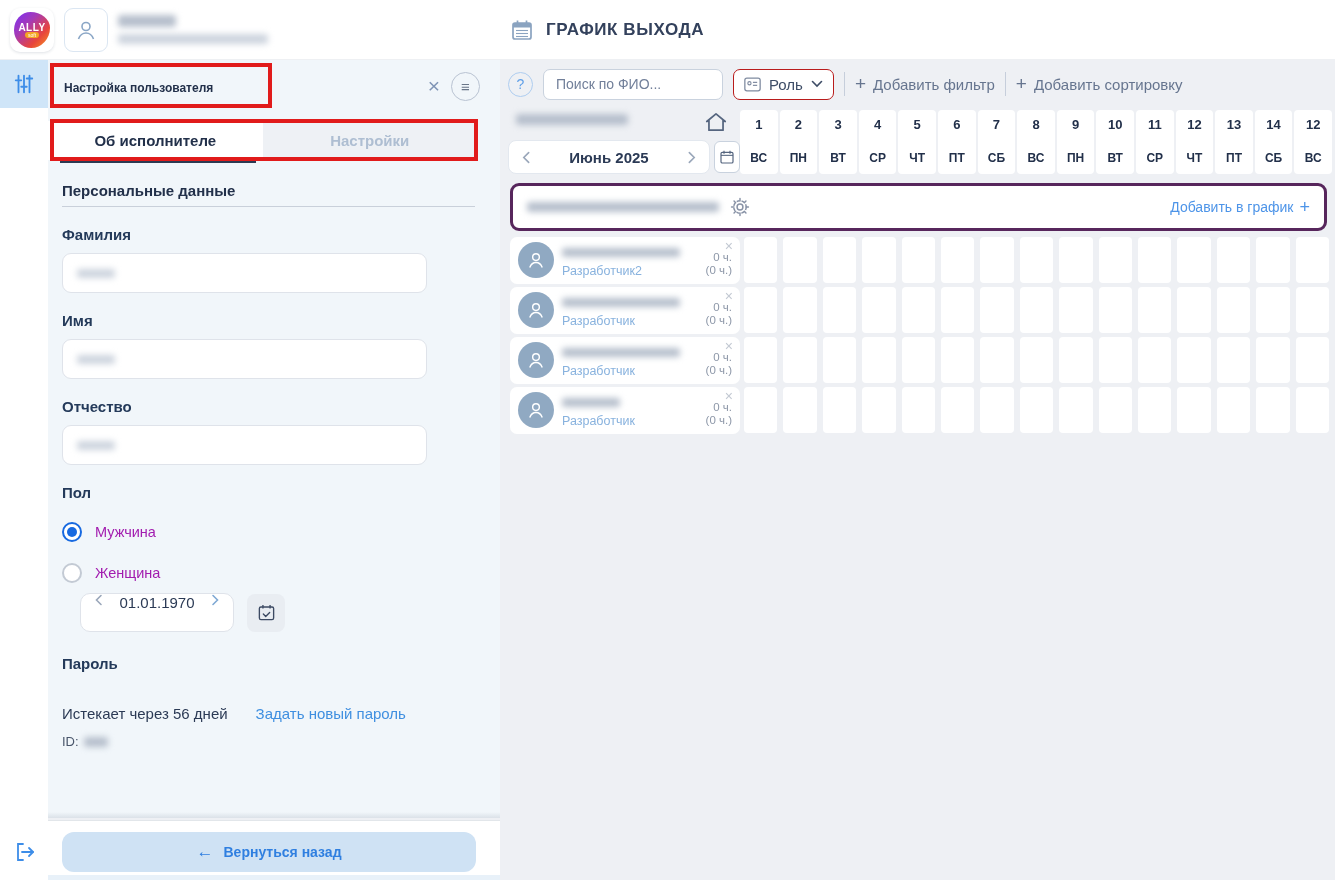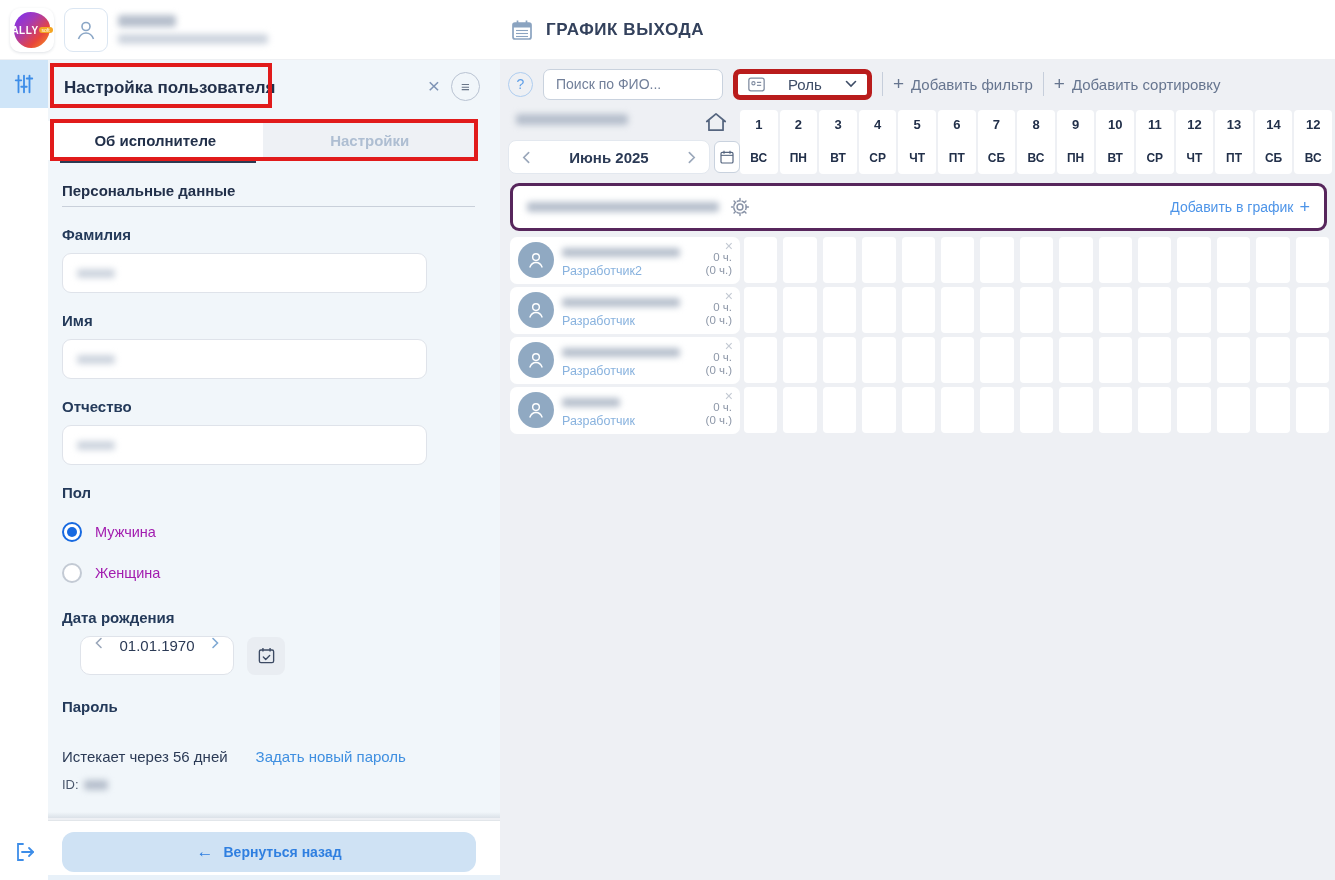--- a/index.html
+++ b/index.html
@@ -17,7 +17,7 @@
           box-shadow:0 1px 3px rgba(40,60,90,.15); display:flex; align-items:center; justify-content:center; }
   .logo-blob { width:36px; height:36px; border-radius:46% 54% 52% 48%/50% 44% 56% 50%;
           background:linear-gradient(135deg,#7b2ff7 0%,#a43ab8 35%,#e8453c 70%,#f59b1e 100%);
-          display:flex; align-items:center; justify-content:center; flex-direction:row; }
+          display:flex; align-items:center; justify-content:center; flex-direction:column; }
   .logo-blob b { color:#fff; font-size:10px; letter-spacing:.5px; }
   .logo-blob i { color:#fff; font-size:5px; font-style:normal; background:#f5a623; border-radius:4px; padding:0 3px; margin-top:-1px;}
   .avatar-box { left:64px; top:8px; width:44px; height:44px; border:1px solid #dbe6f2; border-radius:9px;

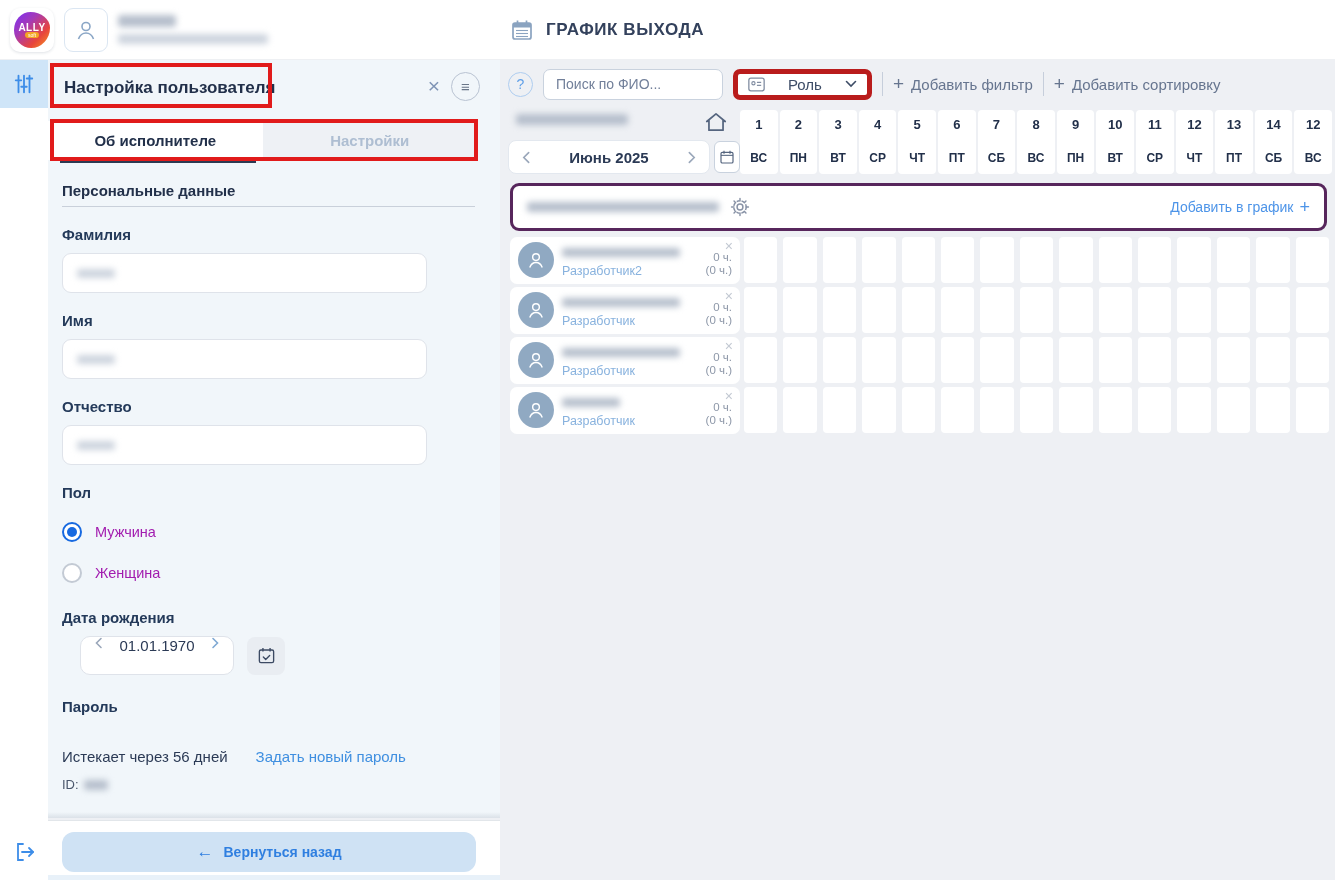--- a/index.html
+++ b/index.html
@@ -35,7 +35,7 @@
   
   .panel { left:48px; top:60px; width:452px; height:758px; background:#f1f6fa; z-index:3; }
   .panel-header { position:absolute; left:0; top:0; width:452px; height:55px; display:flex; align-items:center; }
-  .panel-title { margin-left:16px; font-size:17px; font-weight:700; color:#22304a; }
+  .panel-title { margin-left:16px; font-size:12px; font-weight:700; color:#22304a; }
   .panel-close { position:absolute; right:60px; top:12px; font-size:21px; color:#7f94b5; cursor:pointer; line-height:28px;}
   .panel-menu { position:absolute; right:20px; top:12px; width:29px; height:29px; border:1.5px solid #b9c3d2; border-radius:50%;
                 color:#6a7688; display:flex; align-items:center; justify-content:center; font-size:15px; font-weight:700; cursor:pointer;}

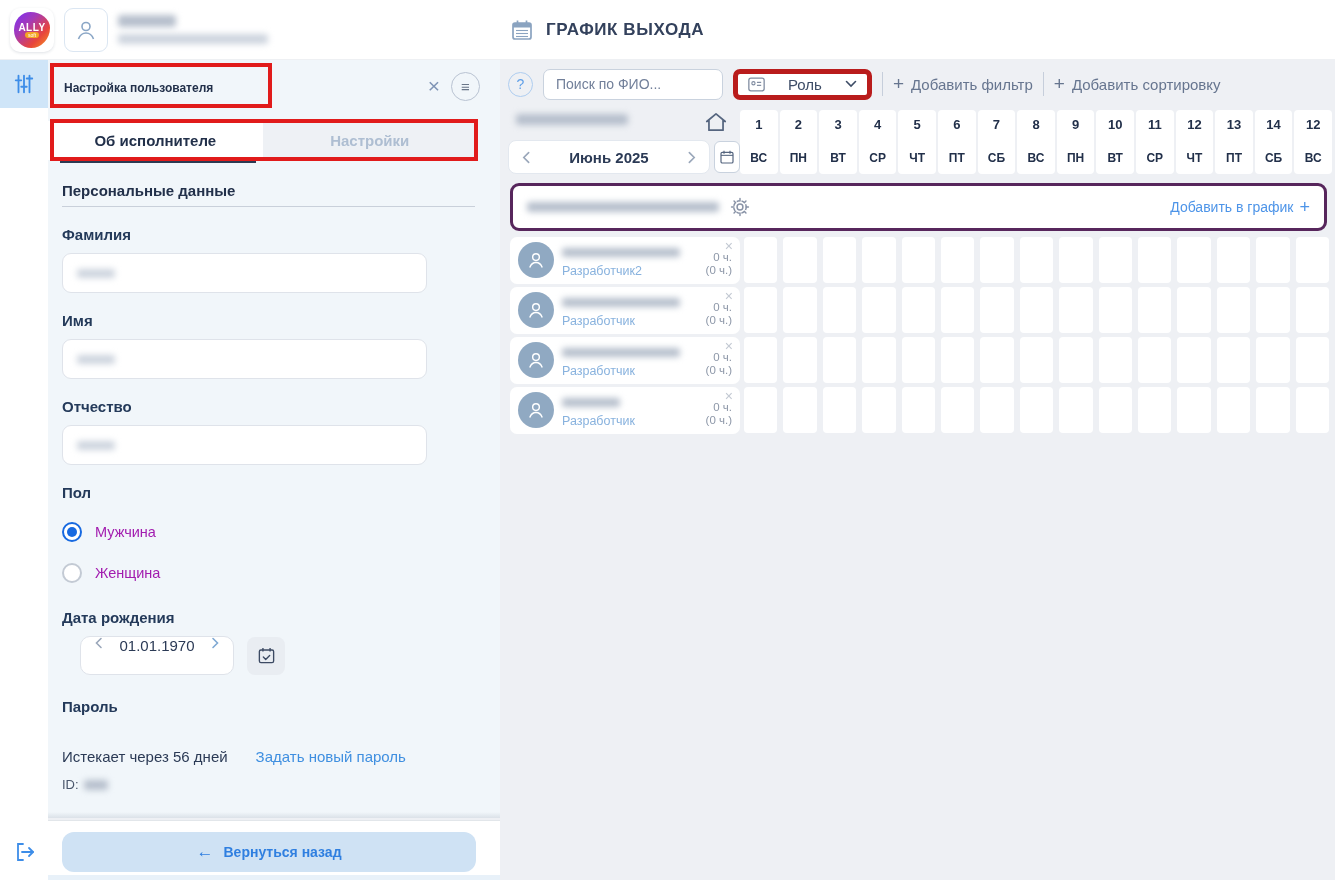--- a/index.html
+++ b/index.html
@@ -84,8 +84,8 @@
   .search { width:180px; height:31px; border:1px solid #c9d2de; border-radius:7px; background:#fff;
             font-family:inherit; font-size:14px; color:#3d4c66; padding:0 12px; outline:none; }
   .search::placeholder { color:#717f99; }
-  .role-btn { height:31px; border:5px solid #b91c1c; border-radius:7px; background:#fff; display:flex;
-              align-items:center; gap:23px; padding:0 10px; font-size:15px; color:#3d4c66; cursor:pointer; }
+  .role-btn { height:31px; border:1px solid #b91c1c; border-radius:7px; background:#fff; display:flex;
+              align-items:center; gap:8px; padding:0 10px; font-size:15px; color:#3d4c66; cursor:pointer; }
   .tb-sep { width:1px; height:24px; background:#c6cedb; }
   .tb-link { display:flex; align-items:center; gap:7px; font-size:15px; color:#66758f; cursor:pointer; }
   .tb-link .plus { font-size:19px; font-weight:400; color:#66758f; }

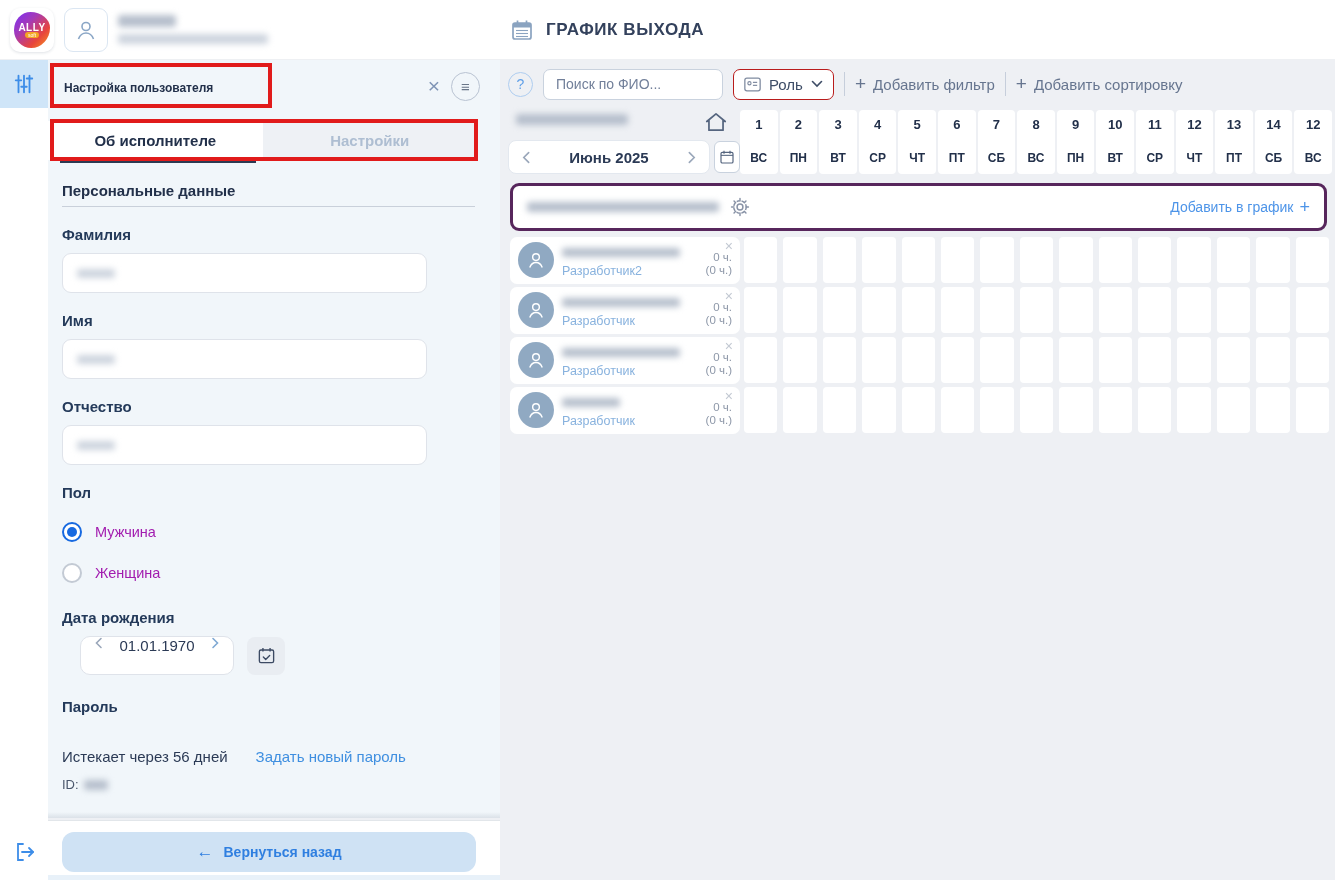--- a/index.html
+++ b/index.html
@@ -235,7 +235,6 @@
       <span class="radio-label">Женщина</span>
     </div>
 
-    <div class="field-label" style="margin-top:26px;">Дата рождения</div>
     <div class="date-row">
       <div class="stepper">
         <svg width="12" height="12" viewBox="0 0 12 12">

